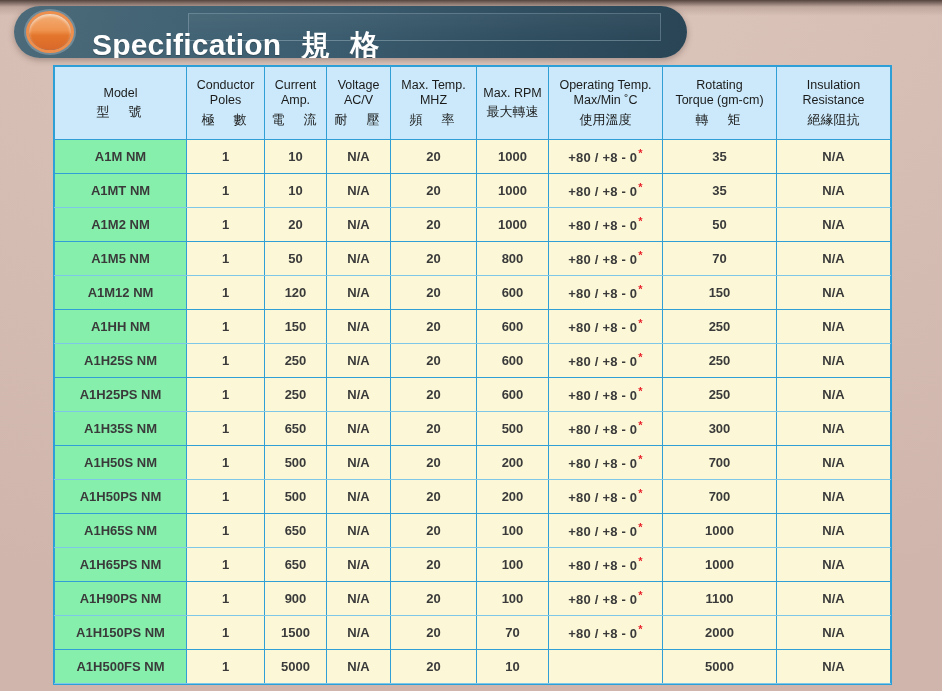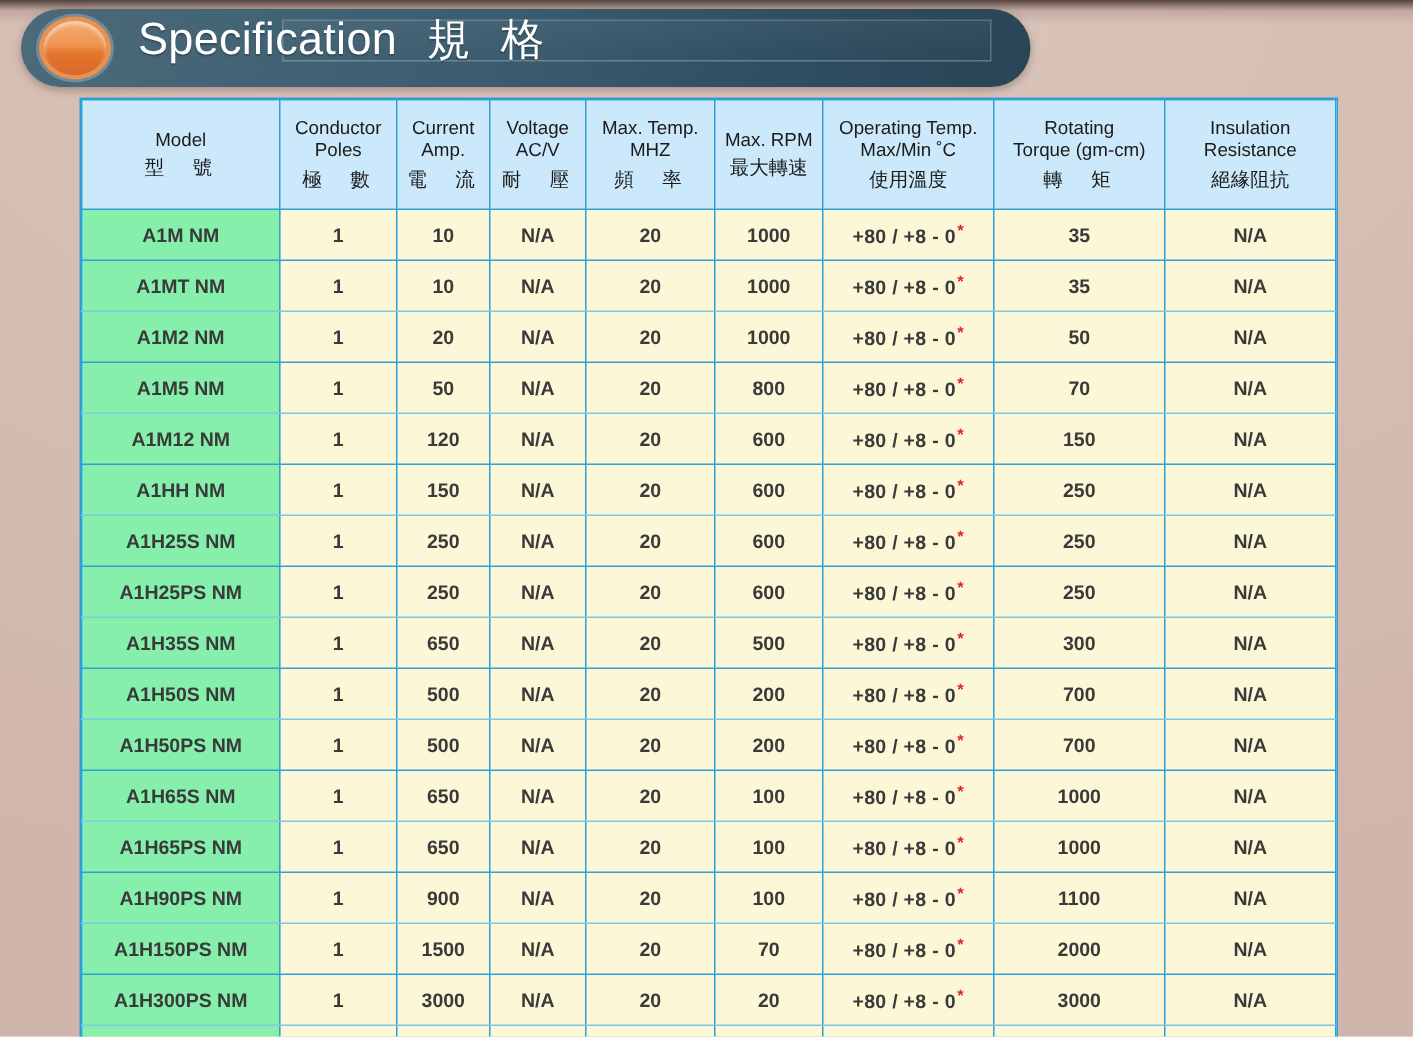--- a/index.html
+++ b/index.html
@@ -63,10 +63,10 @@
   .banner-title {
     position: absolute;
     left: 78px;
-    top: 1px;
+    top: 20px;
     color: #ffffff;
     font-size: 30px;
-    font-weight: 400;
+    font-weight: 700;
     letter-spacing: 0.2px;
     white-space: nowrap;
     text-shadow: 0 1px 1px rgba(0,0,0,0.25);

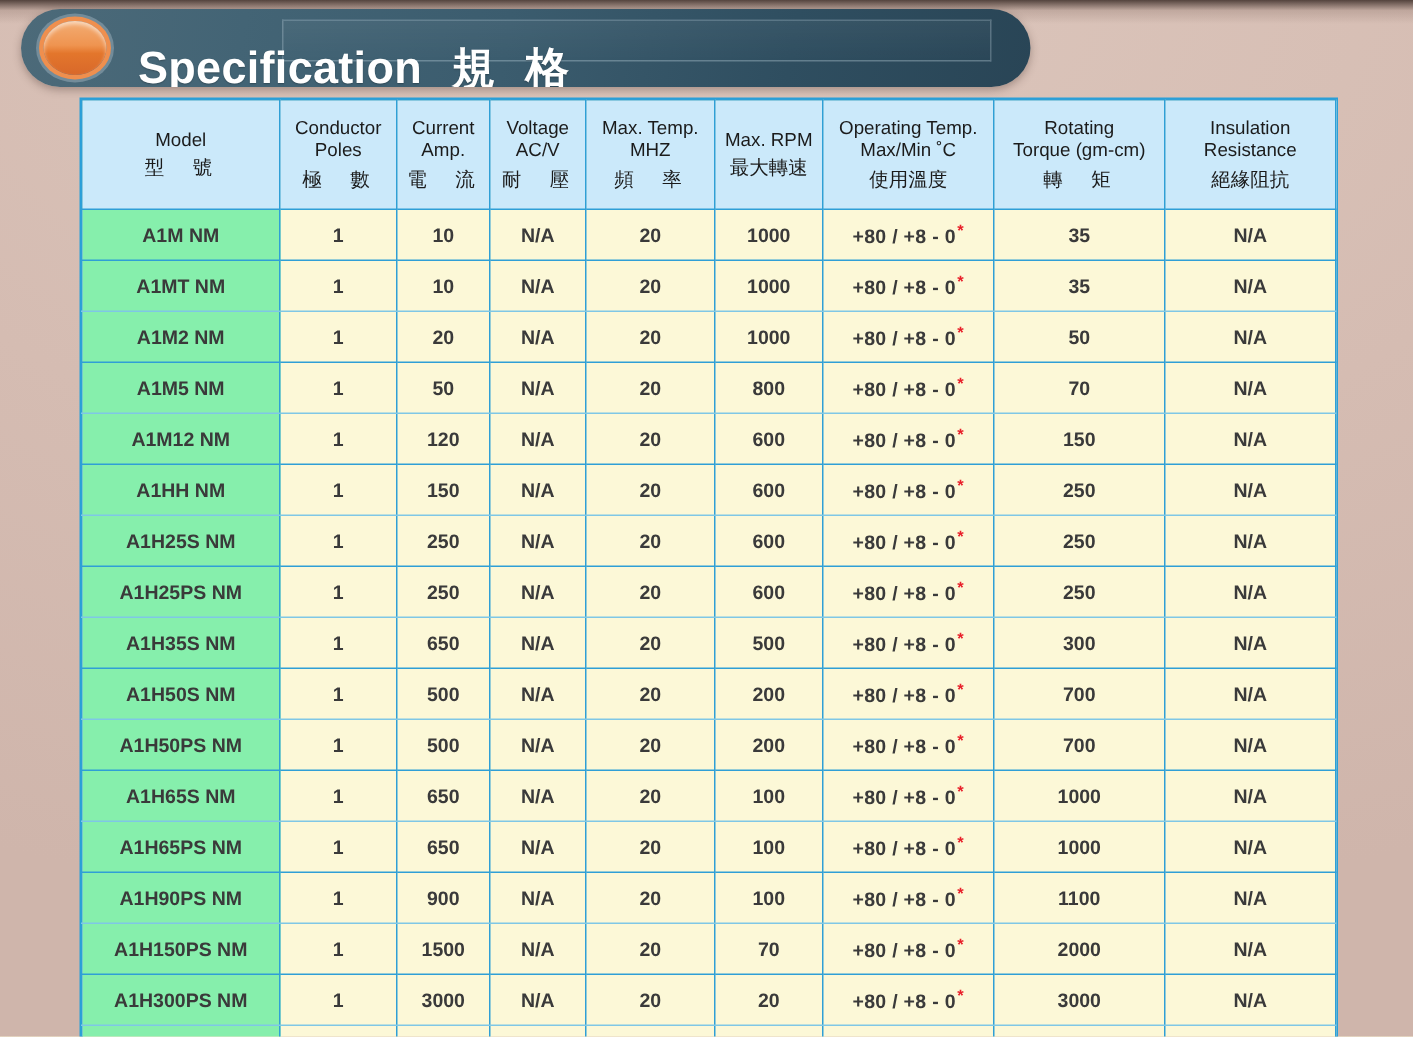--- a/index.html
+++ b/index.html
@@ -393,17 +393,6 @@
           <td>N/A</td>
         </tr>
         <tr>
-          <td class="model">A1H300PS NM</td>
-          <td>1</td>
-          <td>3000</td>
-          <td>N/A</td>
-          <td>20</td>
-          <td>20</td>
-          <td class="temp"><span>+80 / +8 - 0</span><span class="star">*</span></td>
-          <td>3000</td>
-          <td>N/A</td>
-        </tr>
-        <tr>
           <td class="model">A1H500FS NM</td>
           <td>1</td>
           <td>5000</td>

